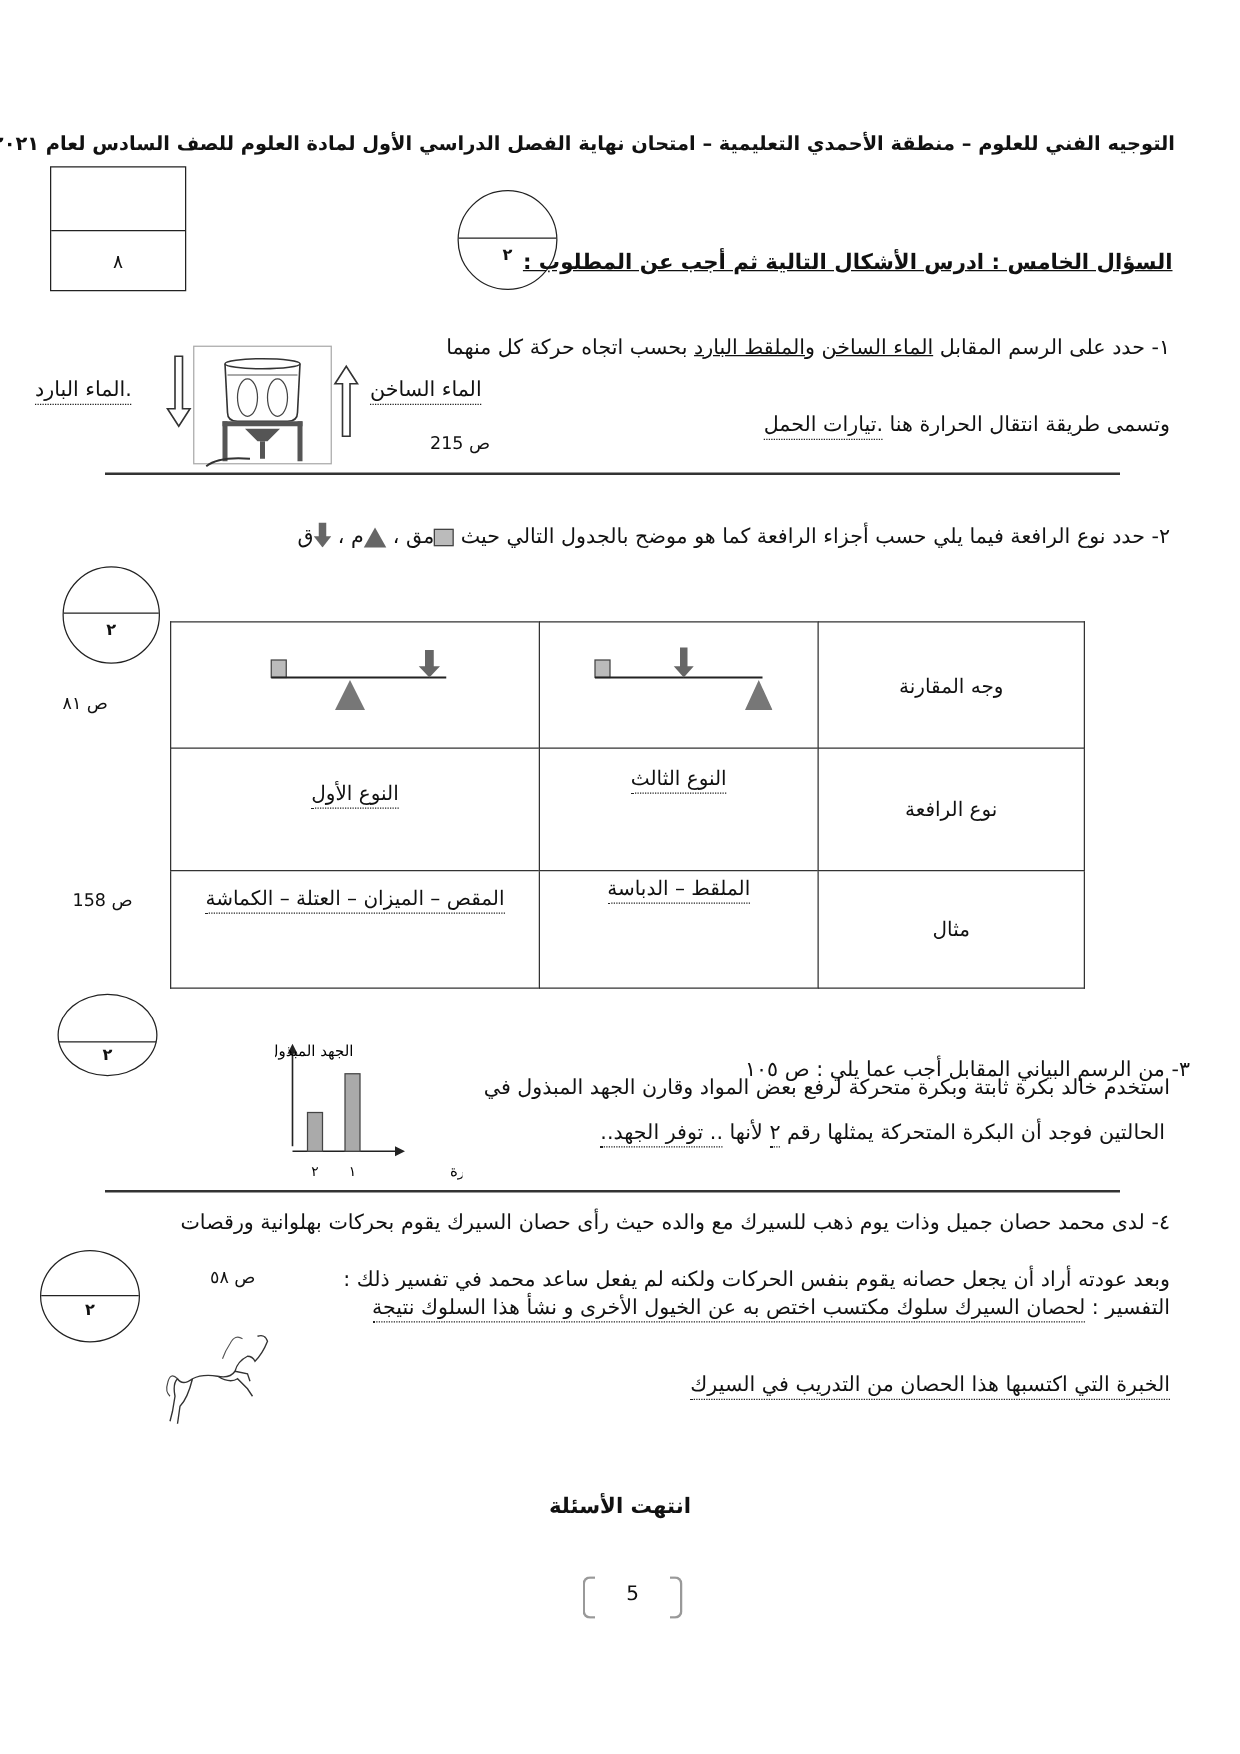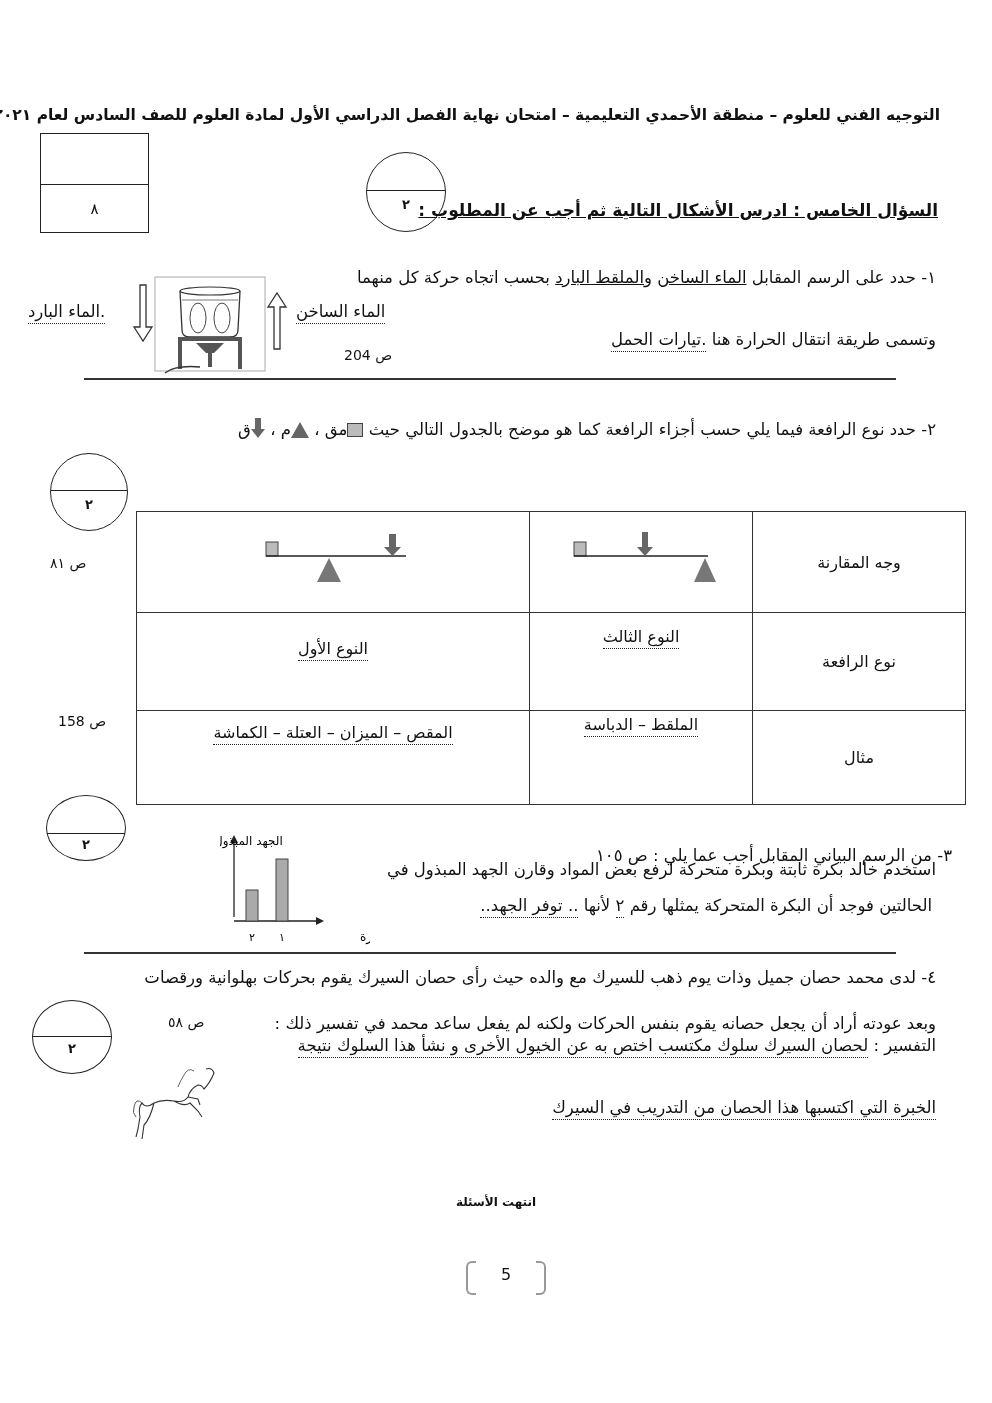--- a/index.html
+++ b/index.html
@@ -53,7 +53,7 @@
 <div class="abs rtl txt" style="top:330px;right:56px;">
   <span>وتسمى طريقة انتقال الحرارة هنا </span><span class="ans">.تيارات الحمل</span>
 </div>
-<div class="abs rtl small" style="top:347px;left:344px;">ص 204</div>
+<div class="abs rtl small" style="top:347px;left:344px;">ص 215</div>
 
 <svg class="abs" style="left:130px;top:275px;" width="160" height="100" viewBox="0 0 160 100">
   <rect x="25" y="2" width="110" height="94" fill="none" stroke="#aaa" stroke-width="1"></rect>

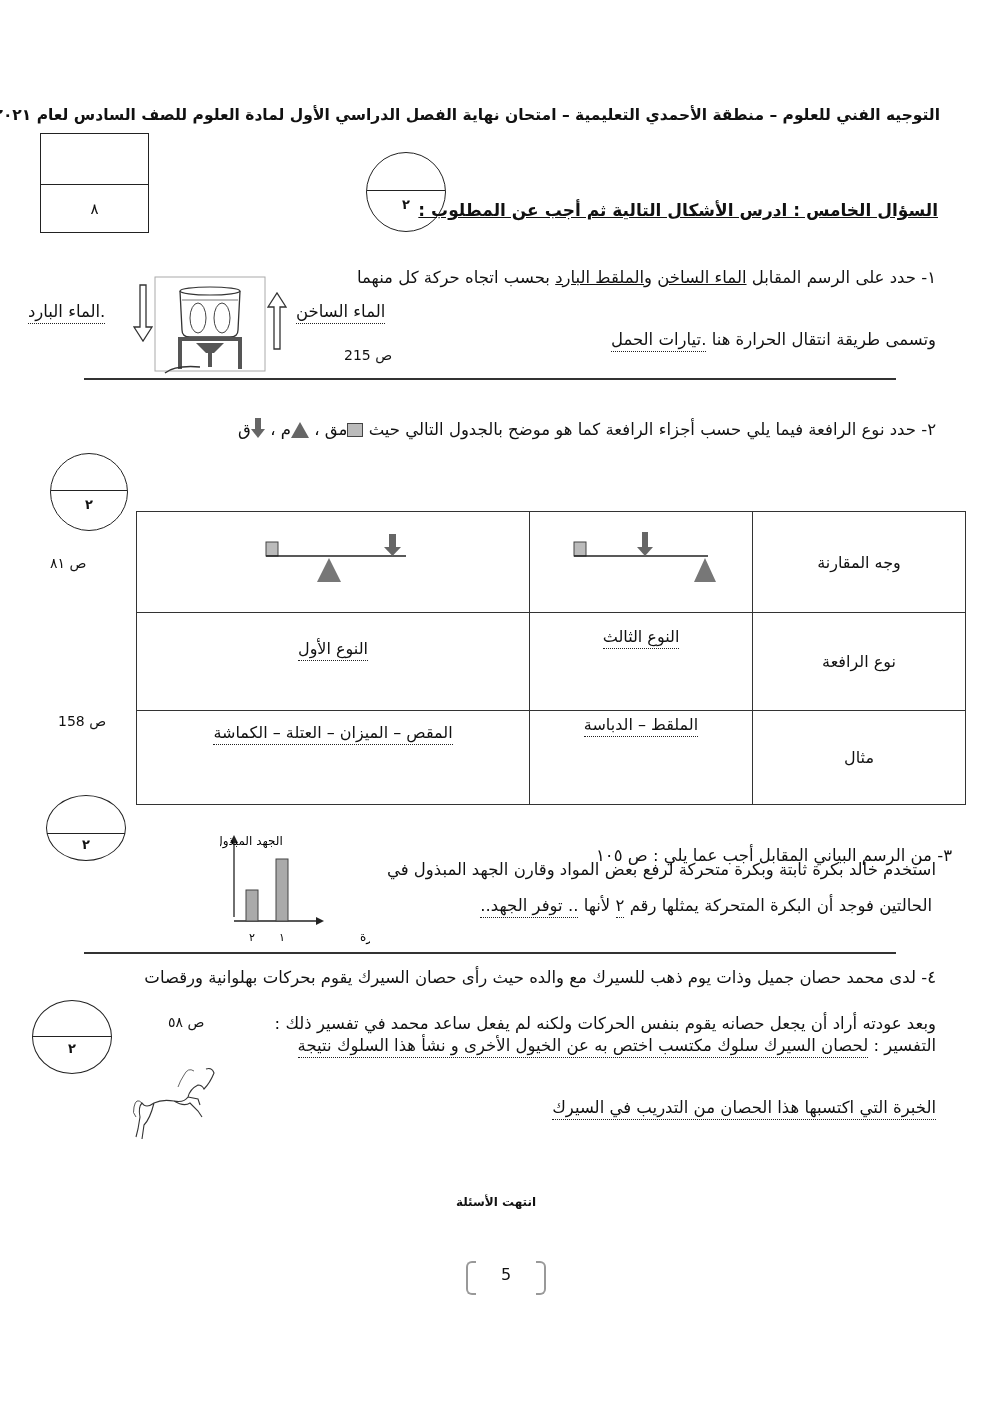--- a/index.html
+++ b/index.html
@@ -19,7 +19,7 @@
   .ul { text-decoration: underline; }
   .hr { height: 0; border-top: 2px solid #333; }
   .small { font-size: 14px; }
-  table.lever { position: absolute; left: 136px; top: 511px; width: 830px; height: 293px; border-collapse: collapse; direction: rtl; }
+  table.lever { position: absolute; left: 136px; top: 497px; width: 732px; height: 293px; border-collapse: collapse; direction: rtl; }
   table.lever td { border: 1px solid #333; text-align: center; font-size: 16px; position: relative; }
   .rowlabel { width: 210px; }
   .endmark { top: 1195px; left: 0; right: 0; text-align: center; font-size: 12px; font-weight: bold; }

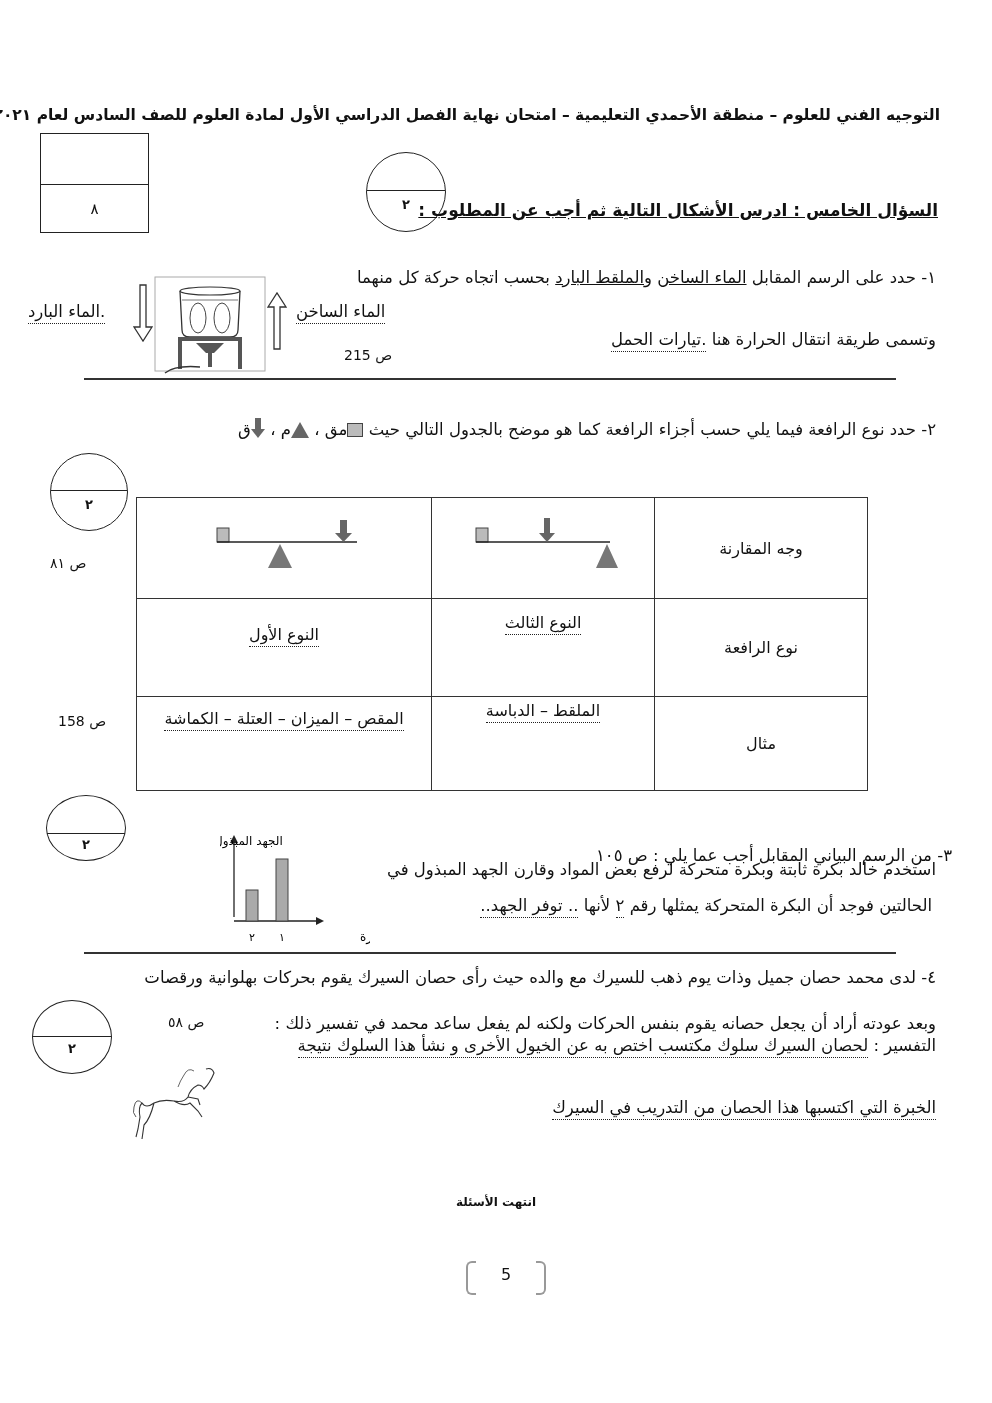--- a/index.html
+++ b/index.html
@@ -22,7 +22,7 @@
   table.lever { position: absolute; left: 136px; top: 497px; width: 732px; height: 293px; border-collapse: collapse; direction: rtl; }
   table.lever td { border: 1px solid #333; text-align: center; font-size: 16px; position: relative; }
   .rowlabel { width: 210px; }
-  .endmark { top: 1195px; left: 0; right: 0; text-align: center; font-size: 12px; font-weight: bold; }
+  .endmark { top: 1195px; left: 0; right: 0; text-align: center; font-size: 17px; font-weight: bold; }
   .pagenum { top: 1265px; left: 466px; width: 80px; text-align: center; font-size: 16px; }
   .bracket { position: absolute; top: -4px; width: 8px; height: 30px; border: 2px solid #999; }
 </style>

